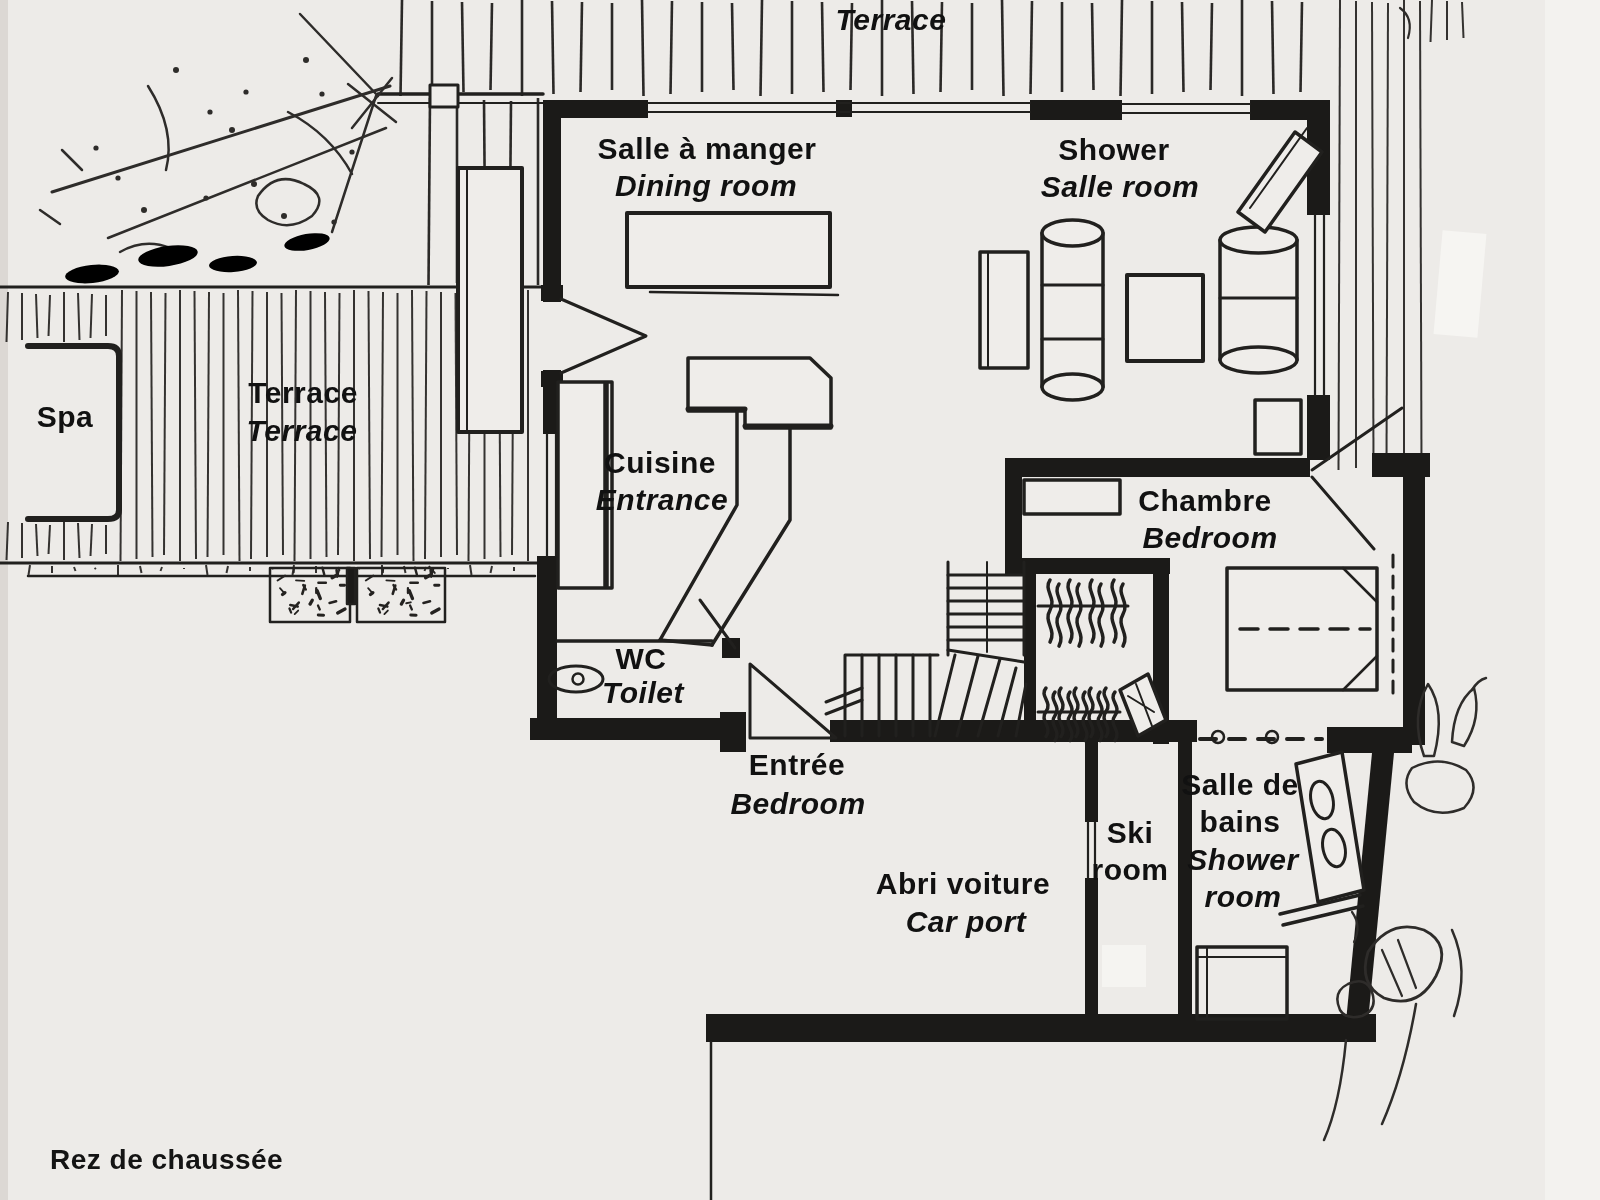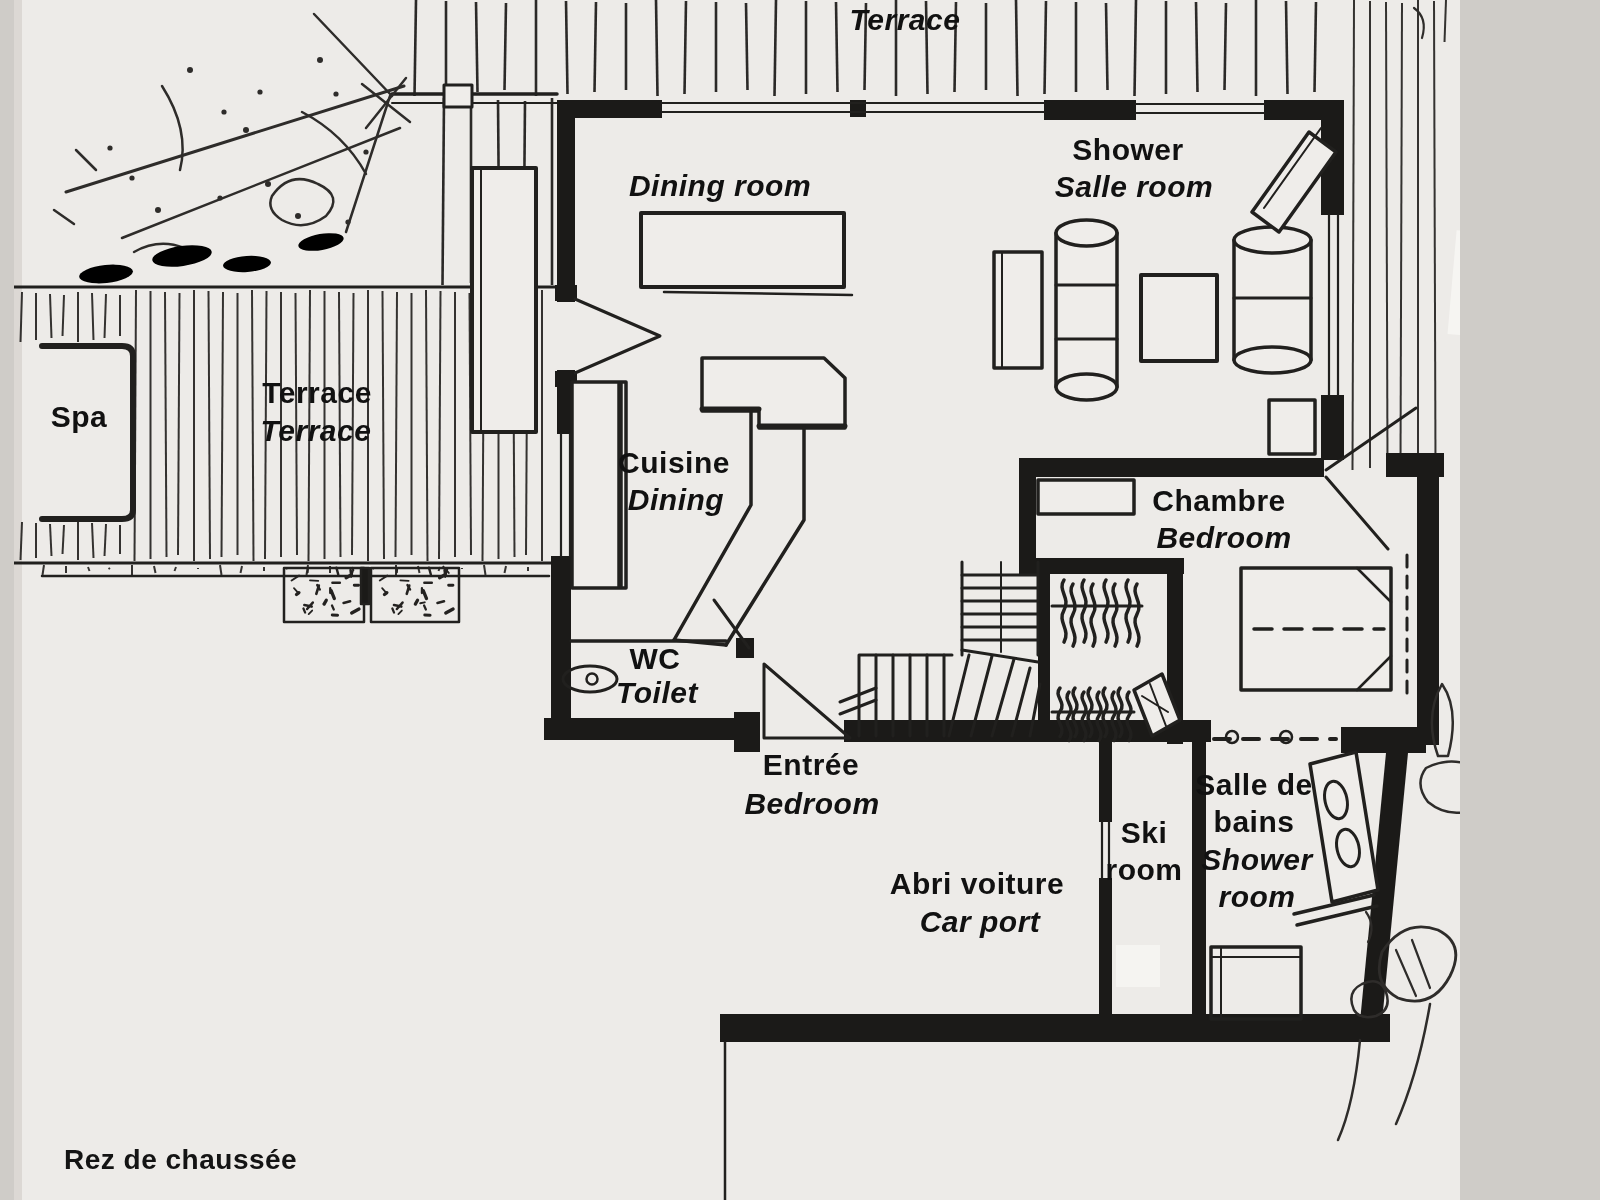--- a/index.html
+++ b/index.html
@@ -3,8 +3,8 @@
 <meta charset="utf-8">
 <style>
   html,body{margin:0;padding:0;background:#cfccc8;}
-  .stage{position:relative;width:1446px;height:1200px;background:#edebe8;overflow:hidden;
-         font-family:"Liberation Sans","DejaVu Sans",sans-serif;margin-left:14px;}
+  .stage{position:relative;width:1600px;height:1200px;background:#edebe8;overflow:hidden;
+         font-family:"Liberation Sans","DejaVu Sans",sans-serif;}
   svg{position:absolute;left:0;top:0;}
   .lbl{position:absolute;transform:translateX(-50%);color:#111;font-weight:bold;font-size:30px;
        line-height:37px;white-space:nowrap;text-align:center;letter-spacing:0.5px;}

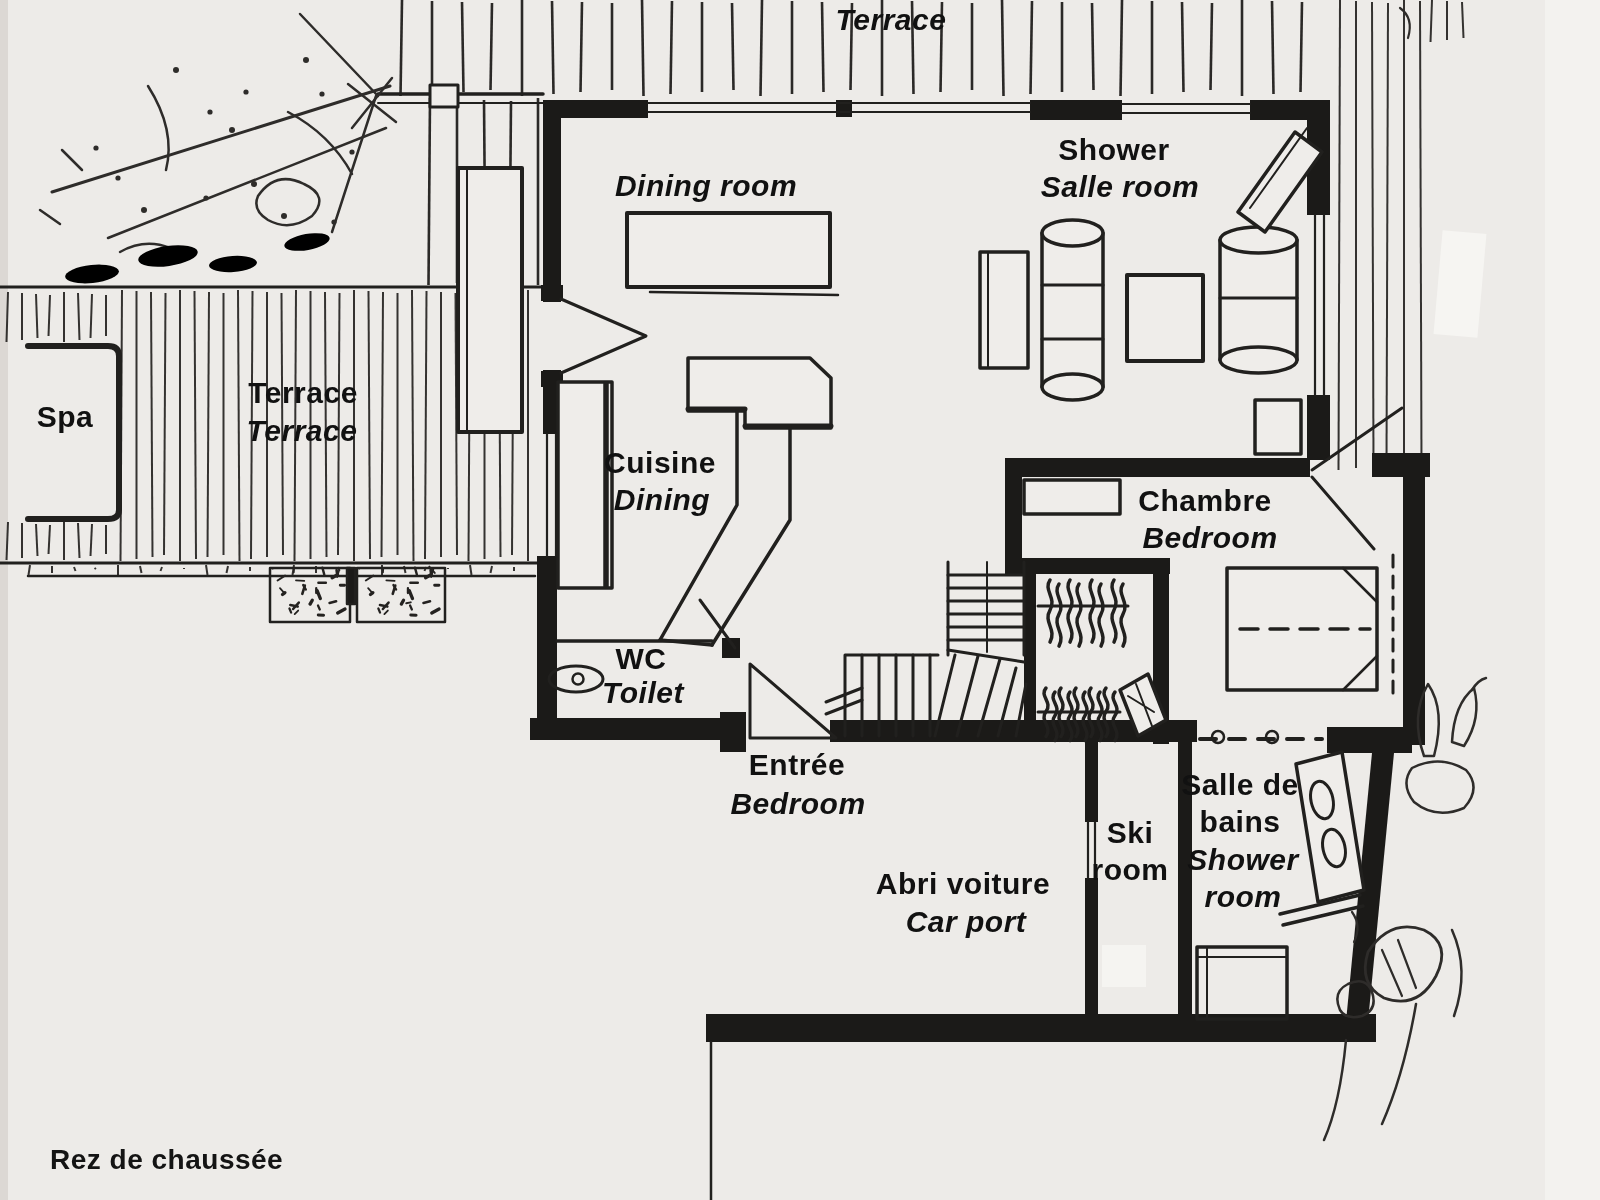--- a/index.html
+++ b/index.html
@@ -446,6 +446,7 @@
 </svg>
 
 <div class="lbl it" style="left:891px;top:1px">Terrace</div>
+<div class="lbl" style="left:707px;top:130px">Salle à manger</div>
 <div class="lbl it" style="left:706px;top:167px">Dining room</div>
 <div class="lbl" style="left:1114px;top:131px">Shower</div>
 <div class="lbl it" style="left:1120px;top:168px">Salle room</div>

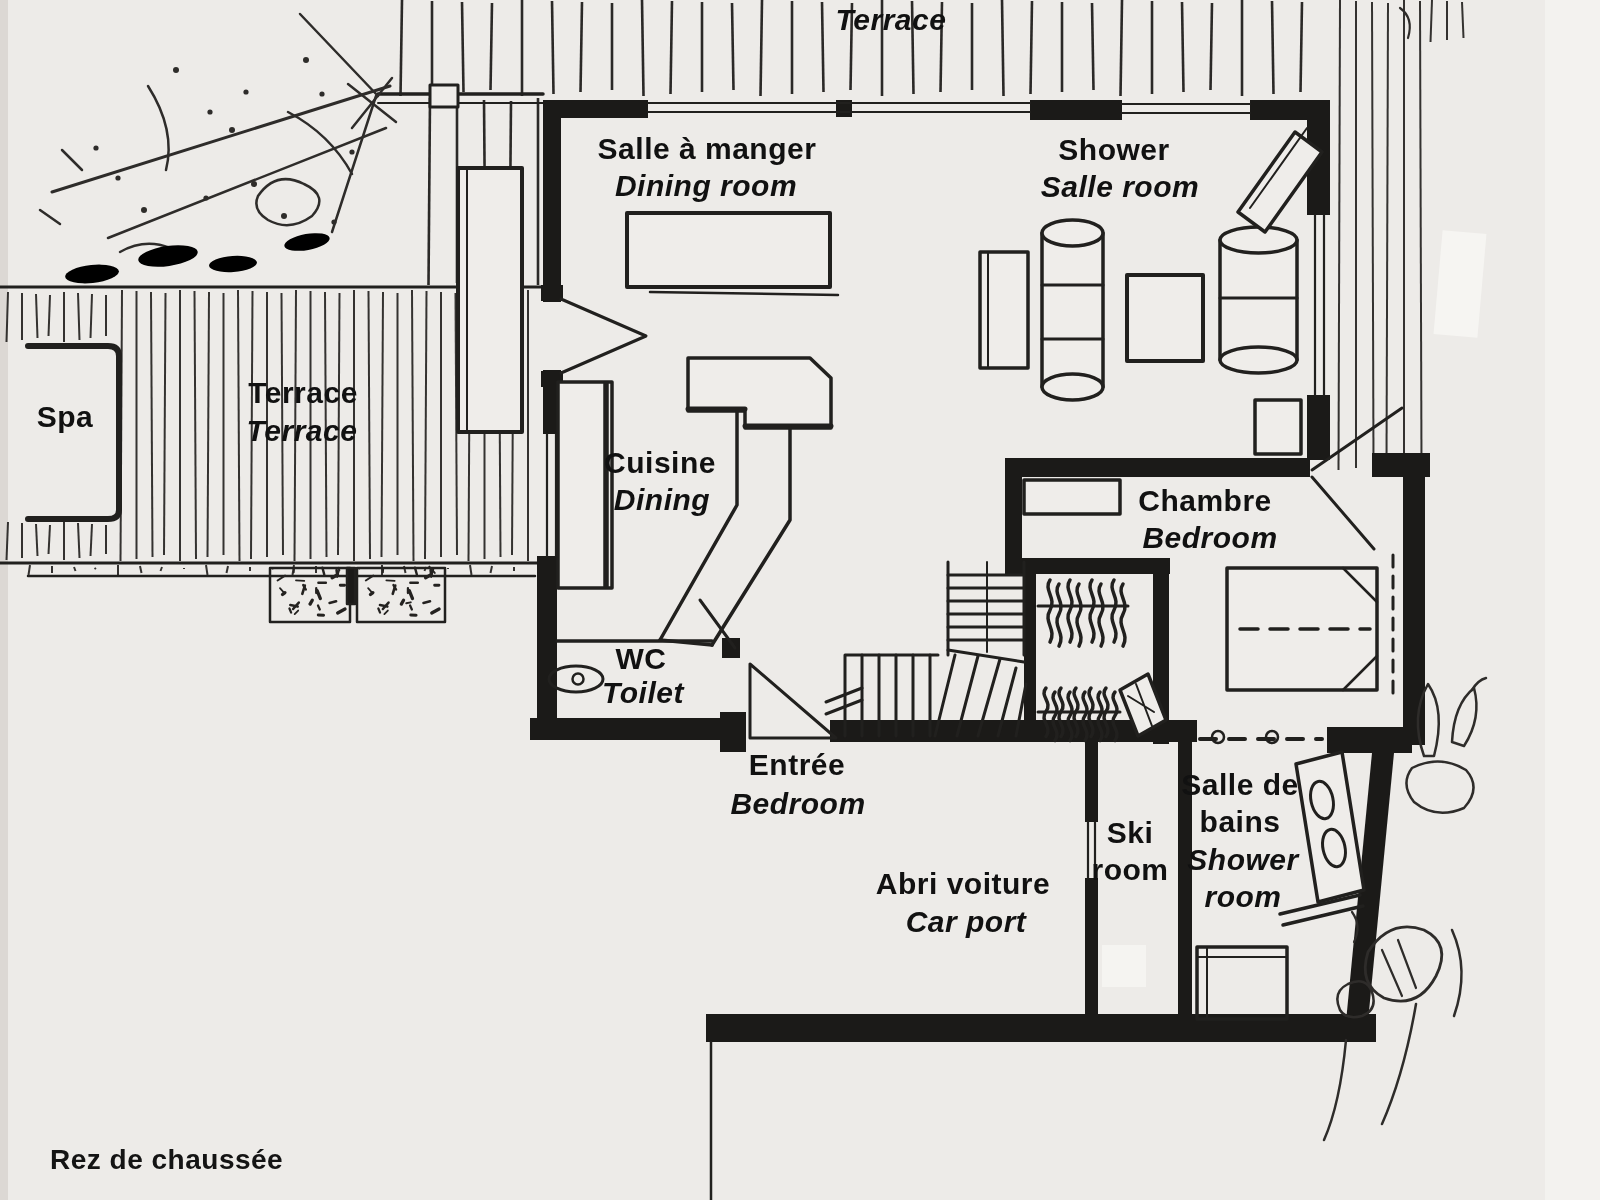--- a/index.html
+++ b/index.html
@@ -454,7 +454,7 @@
 <div class="lbl" style="left:303px;top:374px">Terrace</div>
 <div class="lbl it" style="left:302px;top:412px">Terrace</div>
 <div class="lbl" style="left:660px;top:444px">Cuisine</div>
-<div class="lbl it" style="left:662px;top:481px">Dining</div>
+<div class="lbl it" style="left:662px;top:481px">Entrance</div>
 <div class="lbl" style="left:1205px;top:482px">Chambre</div>
 <div class="lbl it" style="left:1210px;top:519px">Bedroom</div>
 <div class="lbl" style="left:641px;top:640px">WC</div>

